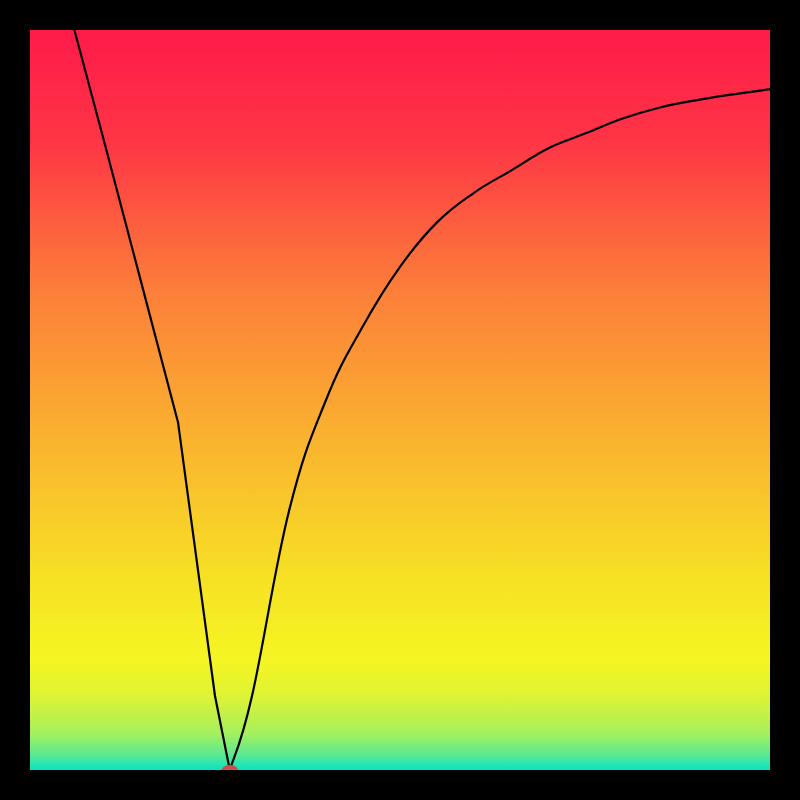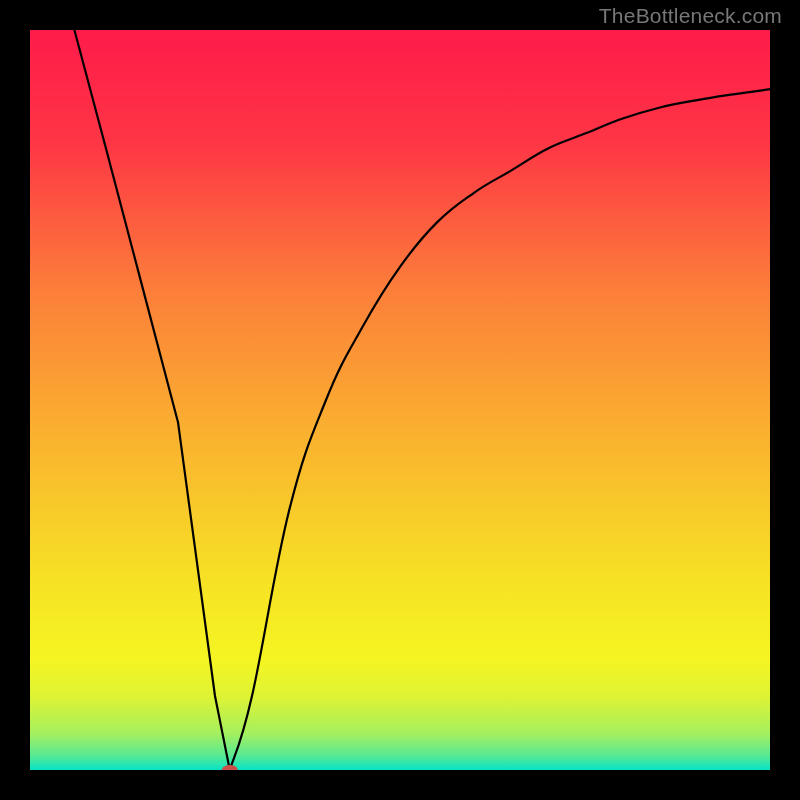--- a/index.html
+++ b/index.html
@@ -62,7 +62,6 @@
       <ellipse id="marker-ellipse" fill="#CC4E48" cx="199.8" cy="740" rx="8" ry="5"></ellipse>
     </svg>
   </div>
-  <div class="watermark">TheBottleneck.com</div>
 </div>
 
 </body></html>

